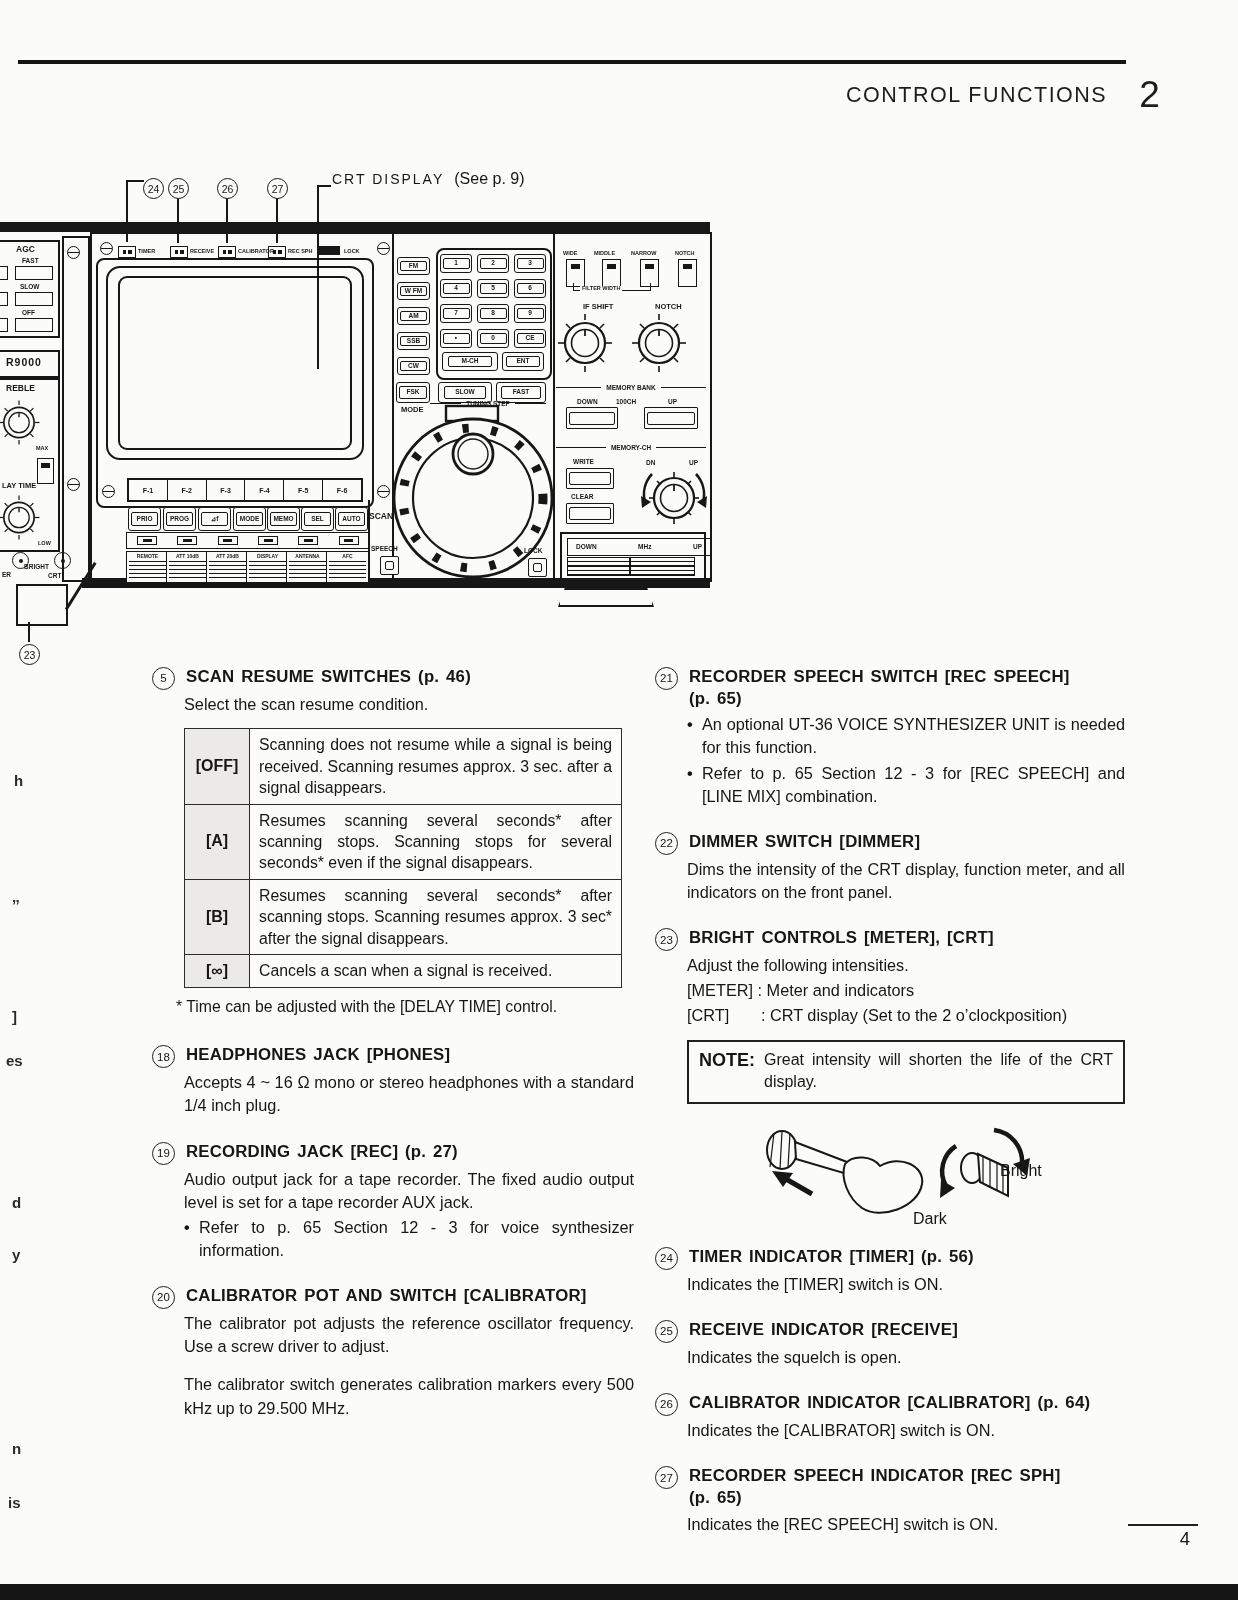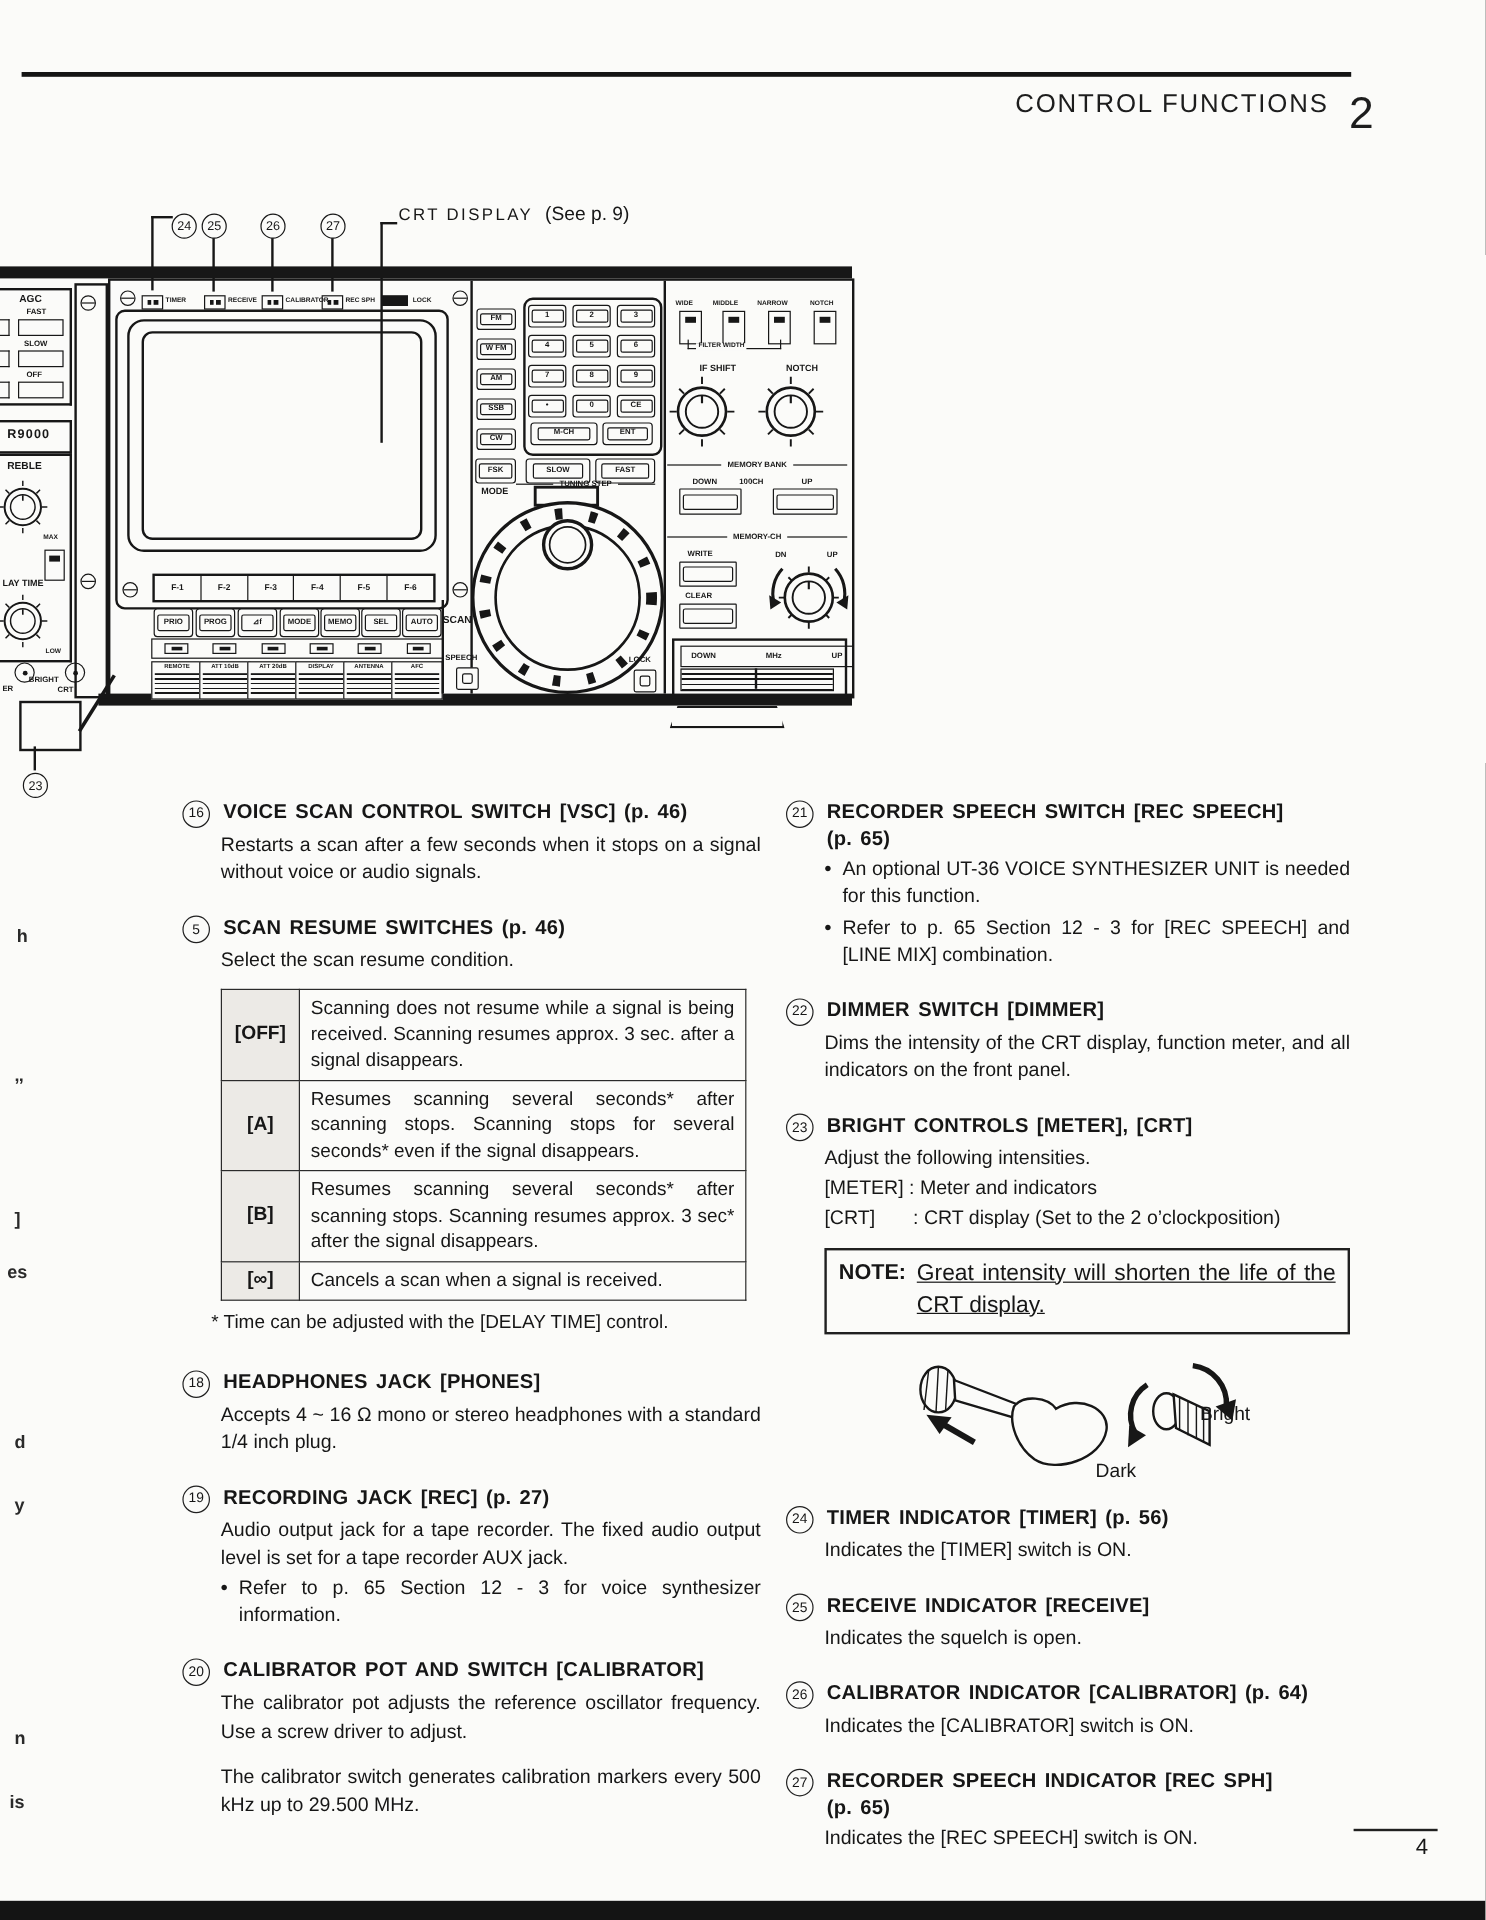--- a/index.html
+++ b/index.html
@@ -45,7 +45,7 @@
   .brk{position:absolute;border:1.5px solid #171717;border-top:none;}
   
   .hrule{position:absolute;left:18px;top:60px;width:1108px;height:3.5px;background:#141414;}
-  .htitle{position:absolute;top:74px;left:846px;display:flex;align-items:flex-start;gap:17px;}
+  .htitle{position:absolute;top:74px;left:846px;display:flex;align-items:center;gap:32px;}
   .htitle .ht{font-size:21.5px;letter-spacing:1.5px;color:#1d1d1d;}
   .htitle .hn{font-size:37px;color:#1d1d1d;}
   .crtlab{position:absolute;left:332px;top:170px;display:flex;align-items:baseline;gap:10px;}

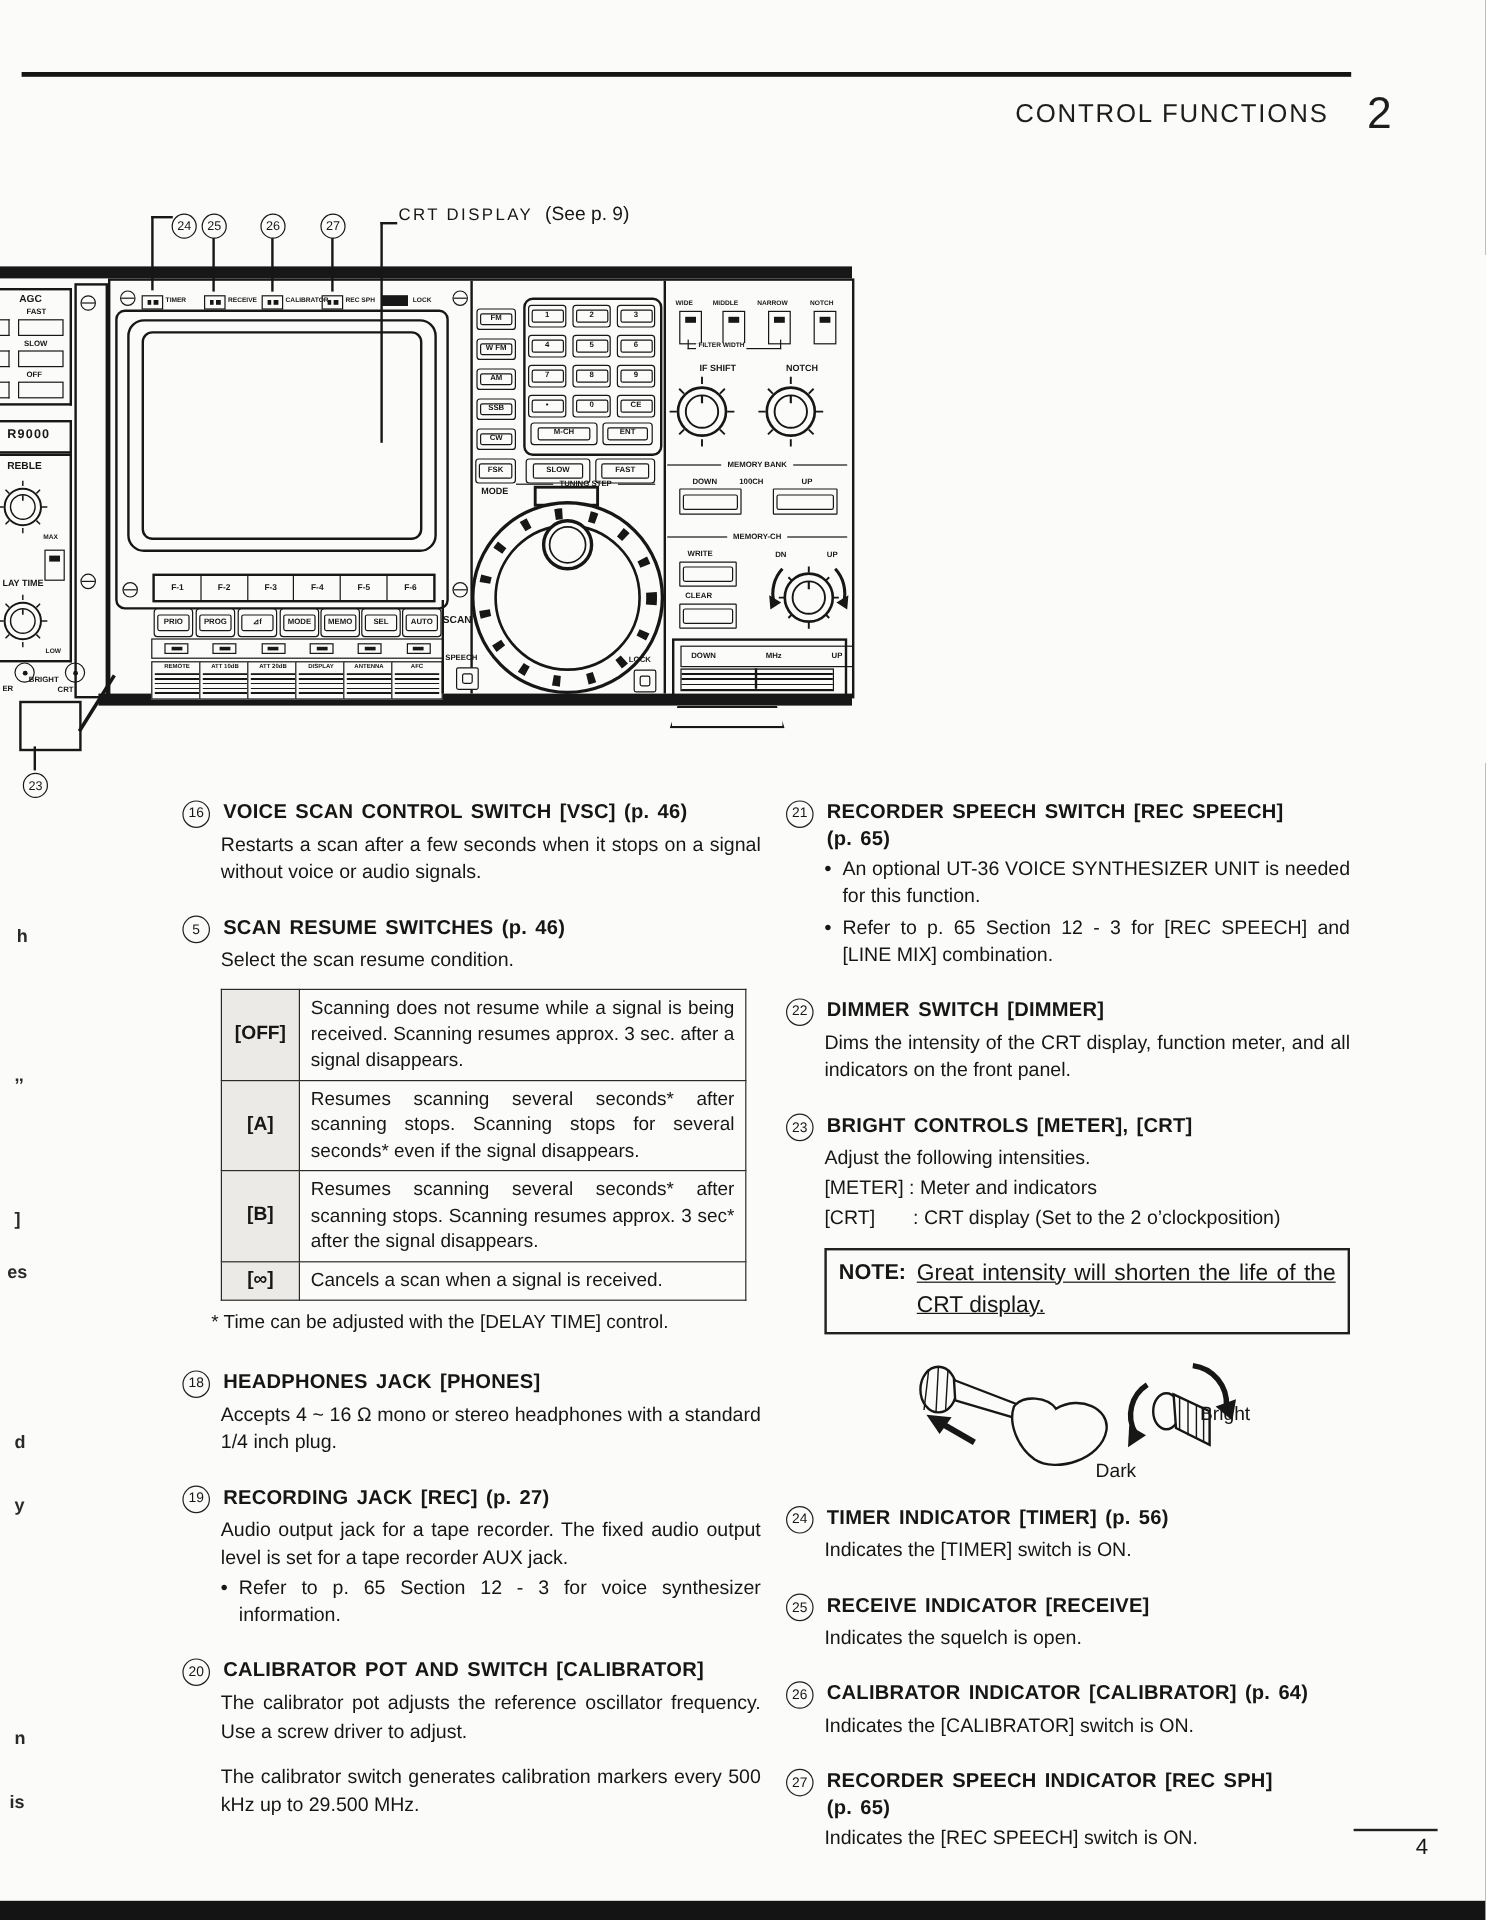--- a/index.html
+++ b/index.html
@@ -511,15 +511,6 @@
 
   <div class="col" style="left:152px;top:666px;width:482px">
 
-    <div class="sec">
-      <div class="shead">
-        <span class="snum">16</span>
-        <span class="stitle">VOICE SCAN CONTROL SWITCH [VSC] (p. 46)</span>
-      </div>
-      <div class="sbody">
-          <p>Restarts a scan after a few seconds when it stops on a signal without voice or audio signals.</p>
-        </div>
-    </div>
 
     <div class="sec" style="margin-bottom:10px">
       <div class="shead">

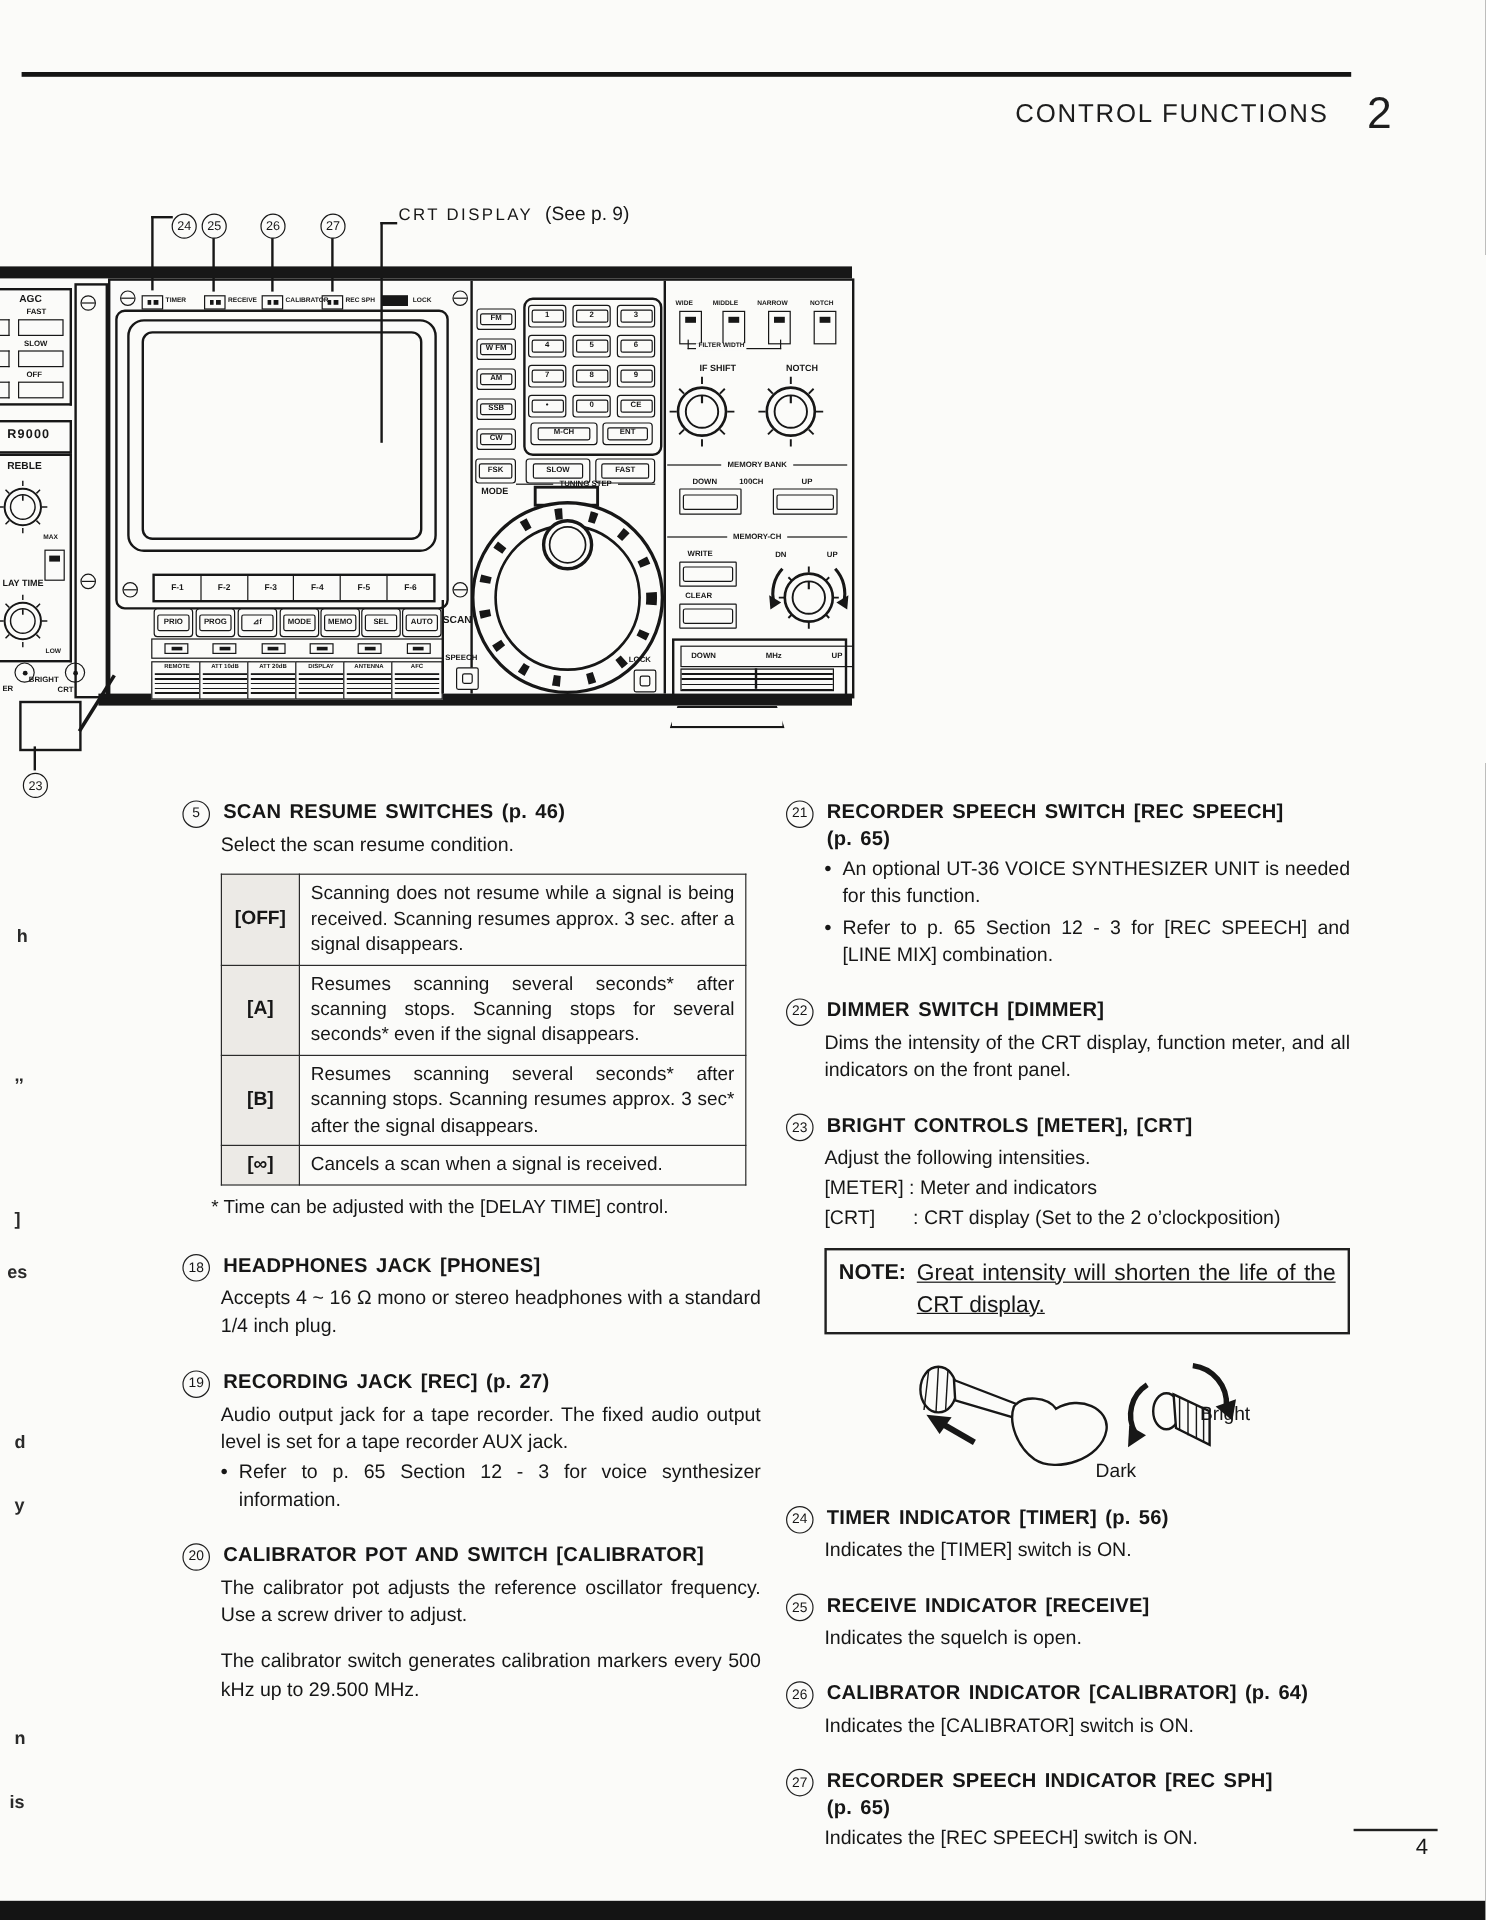--- a/index.html
+++ b/index.html
@@ -71,7 +71,7 @@
   .fnote{margin-left:24px;font-size:15.8px;text-align:left;}
   .note{margin:12px 0 14px 32px;border:2.2px solid #202020;padding:7px 10px 9px;display:flex;gap:9px;text-align:justify;}
   .note .nl{font-weight:700;font-size:18px;white-space:nowrap;line-height:1.25;}
-  .note .nt{font-size:19px;line-height:1.38;text-decoration:underline;}
+  .note .nt{font-size:16px;line-height:1.38;}
   .illus{position:relative;height:118px;margin:0 0 10px;}
   .pageno{position:absolute;left:1128px;top:1524px;width:62px;border-top:2.2px solid #202020;
           text-align:right;font-size:18.5px;padding:2px 8px 0 0;}

